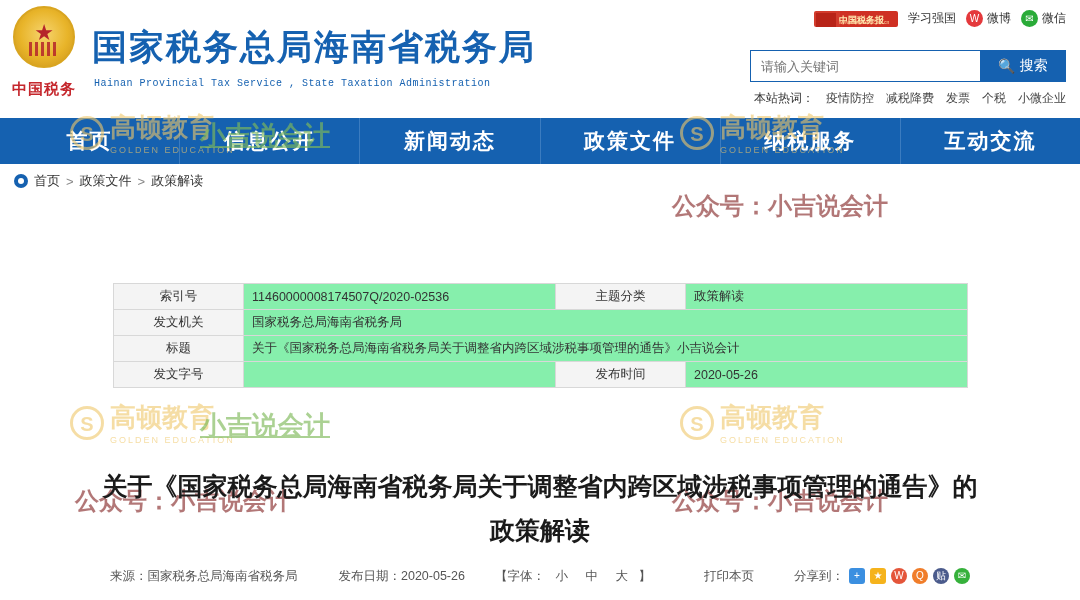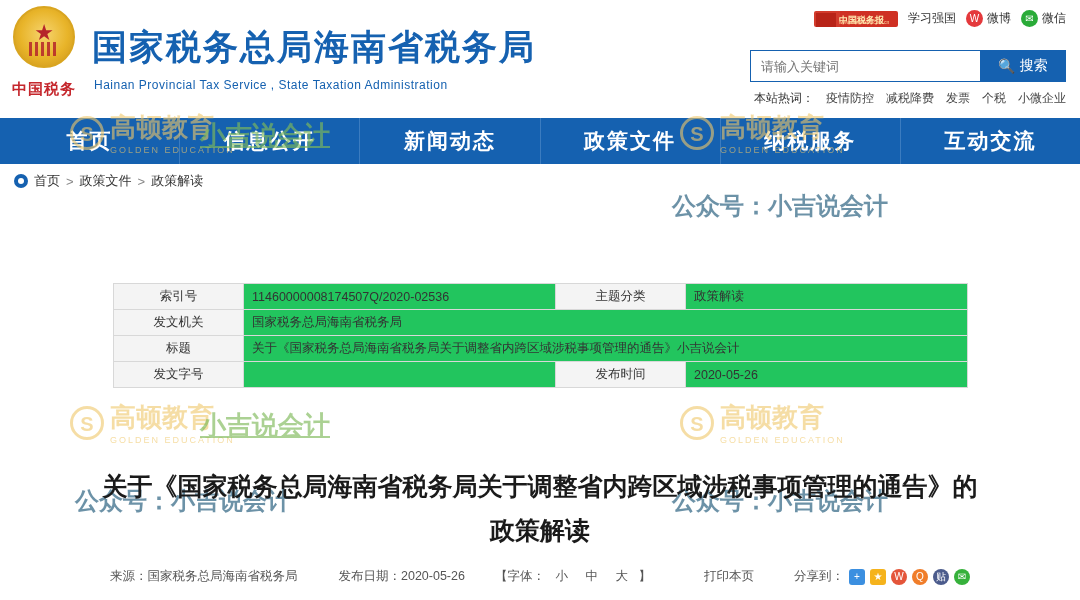--- a/index.html
+++ b/index.html
@@ -41,7 +41,7 @@
   }
   .emblem .cn { font-size:15px; font-weight:bold; color:#c5272d; margin-top:12px; letter-spacing:1px;}
   .title-cn { position:absolute; left:92px; top:24px; font-size:35px; font-weight:bold; color:#1561b0; letter-spacing:2px; font-family:"Liberation Serif", serif;}
-  .title-en { position:absolute; left:94px; top:78px; font-size:12px; color:#1561b0; letter-spacing:.5px; font-family:Liberation Sans, sans-serif;}
+  .title-en { position:absolute; left:94px; top:78px; font-size:10px; color:#1561b0; letter-spacing:.5px; font-family:Liberation Mono, monospace;}
 
   .top-links { position:absolute; right:14px; top:10px; display:flex; align-items:center; gap:10px; font-size:12px; color:#333;}
   .tl-item { display:flex; align-items:center; gap:4px; cursor:pointer;}

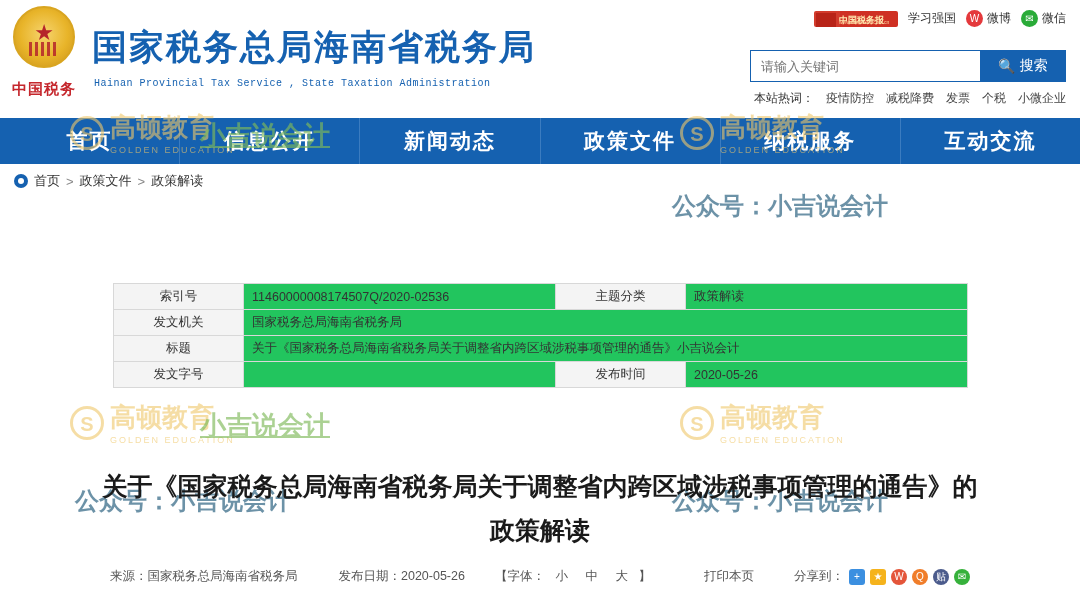--- a/index.html
+++ b/index.html
@@ -21,7 +21,7 @@
   .wm-txt { display:inline-block; vertical-align:middle; font-size:26px; color:#f0c86a; opacity:.6; font-weight:bold;}
   .wm-txt .sub { display:block; font-size:9px; letter-spacing:2px; font-weight:normal;}
   .wm-green { color:#7fba5a; opacity:.65; font-size:26px; font-weight:bold;text-decoration:underline;}
-  .wm-gz { color:#0c4a6e; opacity:.6; font-size:24px; font-weight:bold; }
+  .wm-gz { color:#7f1d1d; opacity:.6; font-size:24px; font-weight:bold; }
 
   
   .header { position:relative; height:118px; background:#fff; }

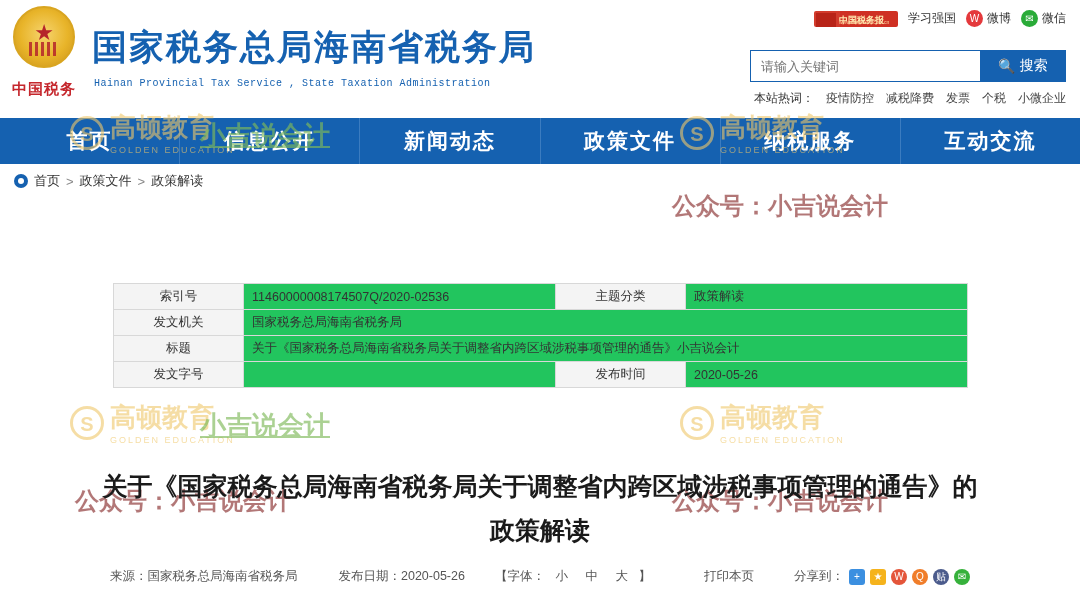--- a/index.html
+++ b/index.html
@@ -78,7 +78,7 @@
   table.info { width:100%; border-collapse:collapse; font-size:12.5px; color:#333; }
   table.info td { border:1px solid #d8d8d8; height:26px; padding:3px 8px; }
   td.lab { background:#f4f4f4; text-align:center; width:130px; color:#333;}
-  td.val { background:#22c55e; }
+  td.val { background:#86efac; }
   td.val.w1 { width:312px; }
 
   

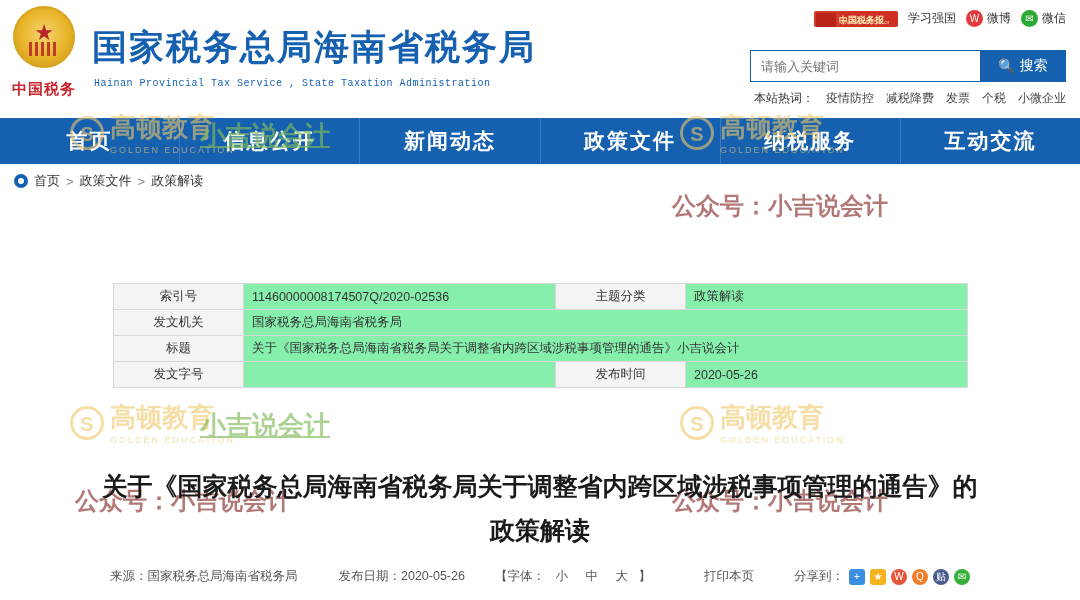--- a/index.html
+++ b/index.html
@@ -89,7 +89,7 @@
   .meta .fs { margin-right:30px;text-align:right;}
   .meta .fs b { font-weight:normal; margin:0 7px; cursor:pointer;}
   .meta .print { cursor:pointer;}
-  .meta .share { margin-left:auto; display:flex; align-items:flex-end; gap:5px;}
+  .meta .share { margin-left:auto; display:flex; align-items:flex-start; gap:5px;}
   .share-ico { width:16px; height:16px; border-radius:3px; display:inline-block; color:#fff; font-size:10px; line-height:16px; text-align:center; cursor:pointer;}
   .si-blue{background:#3b8fe0;} .si-yellow{background:#f5b31c;} .si-red{background:#e4553a; border-radius:50%;}
   .si-orange{background:#f07d2a; border-radius:50%;} .si-dark{background:#4b5b8c; border-radius:50%;} .si-green{background:#36b13b; border-radius:50%;}

